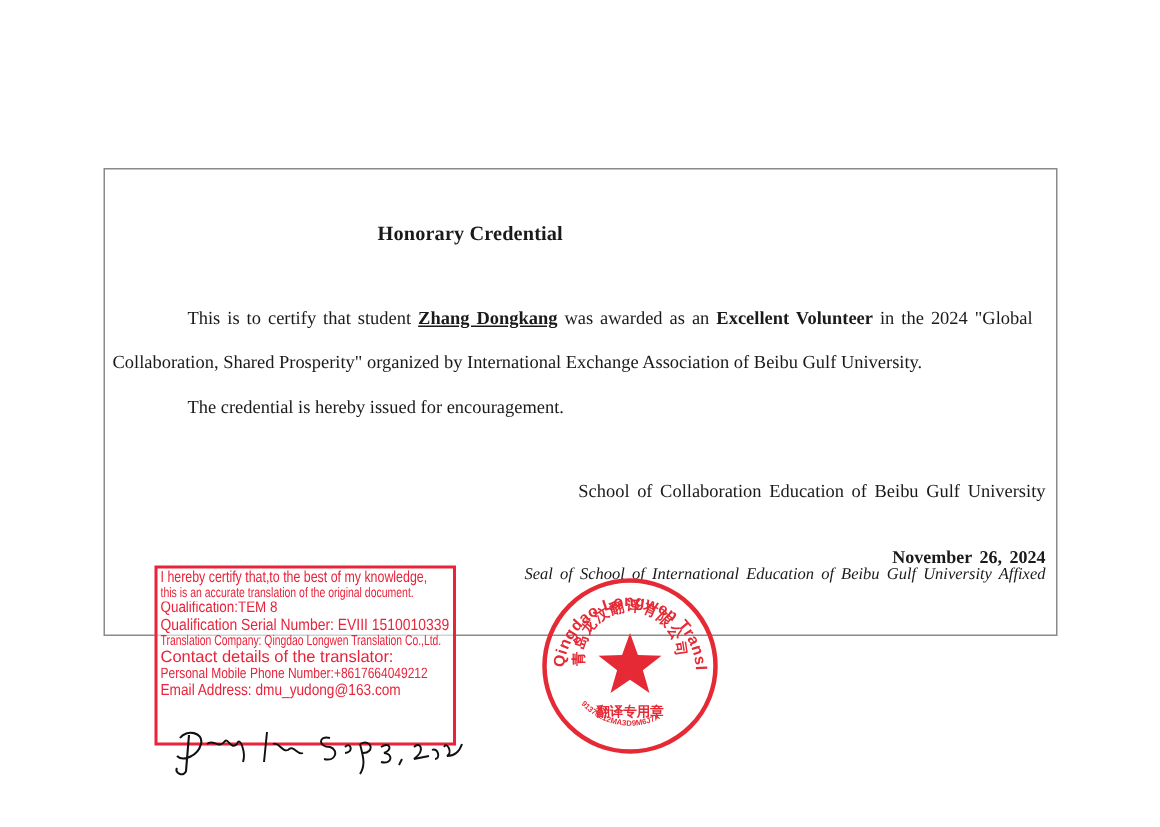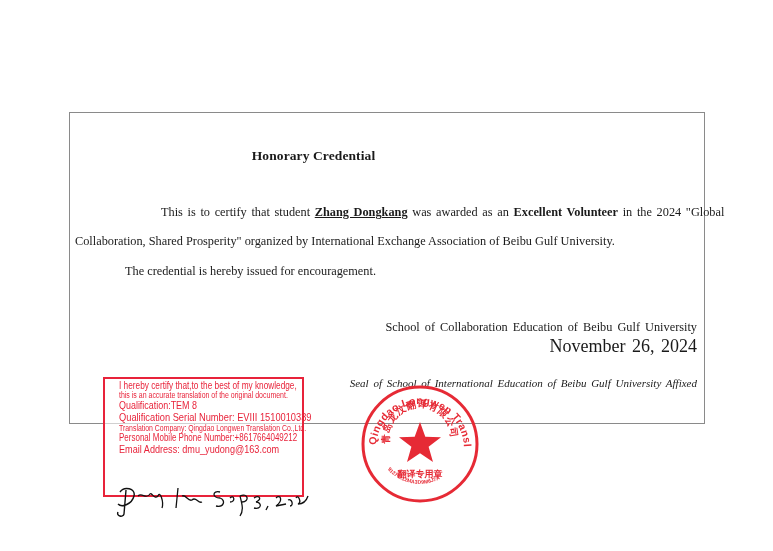--- a/index.html
+++ b/index.html
@@ -39,7 +39,7 @@
       font-size: 12.3px;
       white-space: nowrap;
     }
-    .p1 { left: 125px; top: 205px; word-spacing: 1.6px; margin-left: 36px; }
+    .p1 { left: 125px; top: 205px; word-spacing: 1.6px; }
     .p2 { left: 75px; top: 234px; }
     .p3 { left: 125px; top: 264px; text-align: right; }
     .p1 b.name { text-decoration: underline; }

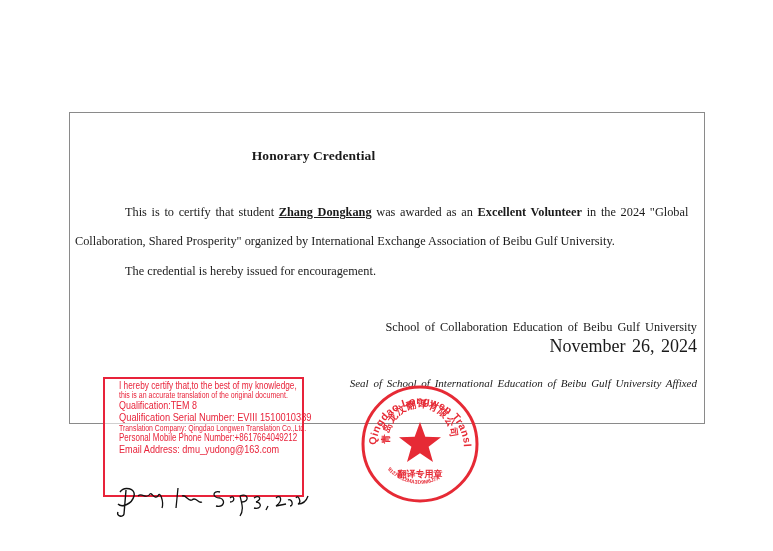--- a/index.html
+++ b/index.html
@@ -54,10 +54,11 @@
     .sig-date {
       position: absolute;
       right: 76px;
-      top: 336px;
-      font-size: 18px;
+      top: 364px;
+      font-size: 12px;
       word-spacing: 2px;
       white-space: nowrap;
+      font-weight: bold;
     }
     .seal-note {
       position: absolute;

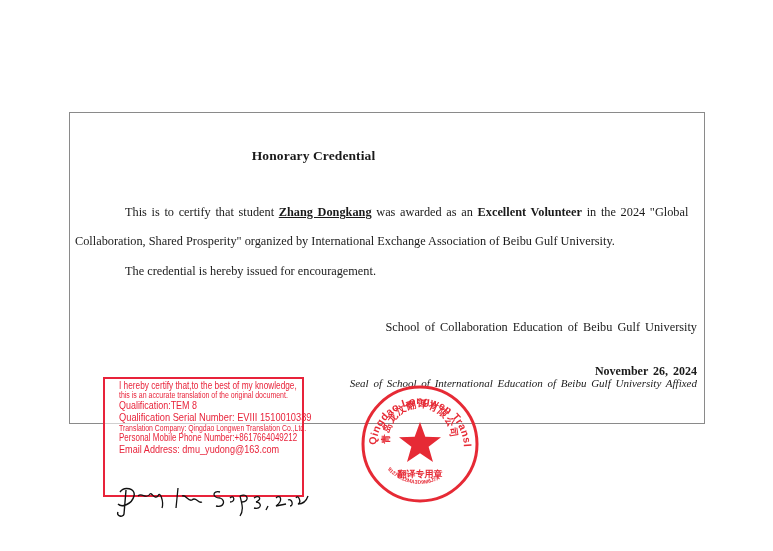--- a/index.html
+++ b/index.html
@@ -77,7 +77,7 @@
       height: 120px;
       border: 2px solid #e8233a;
       box-sizing: border-box;
-      padding: 1px 14px;
+      padding: 1px 2px;
       color: #e8233a;
       font-family: "Liberation Sans", sans-serif;
       background: rgba(255,255,255,0.6);

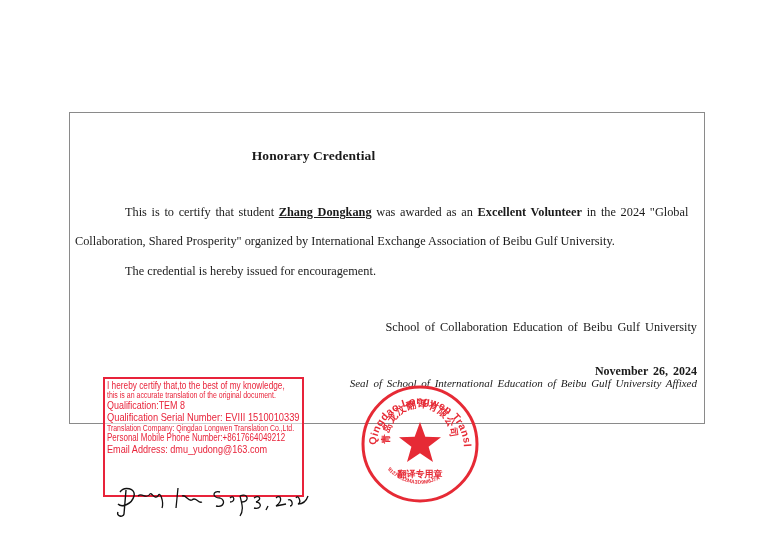--- a/index.html
+++ b/index.html
@@ -131,6 +131,7 @@
   <div class="cl-4">Qualification:TEM 8</div>
   <div class="cl-5">Qualification Serial Number: EVIII 1510010339</div>
   <div class="cl-6">Translation Company: Qingdao Longwen Translation Co.,Ltd.</div>
+  <div class="cl-7">Contact details of the translator:</div>
   <div class="cl-8">Personal Mobile Phone Number:+8617664049212</div>
   <div class="cl-9">Email Address: dmu_yudong@163.com</div>
 </div>

